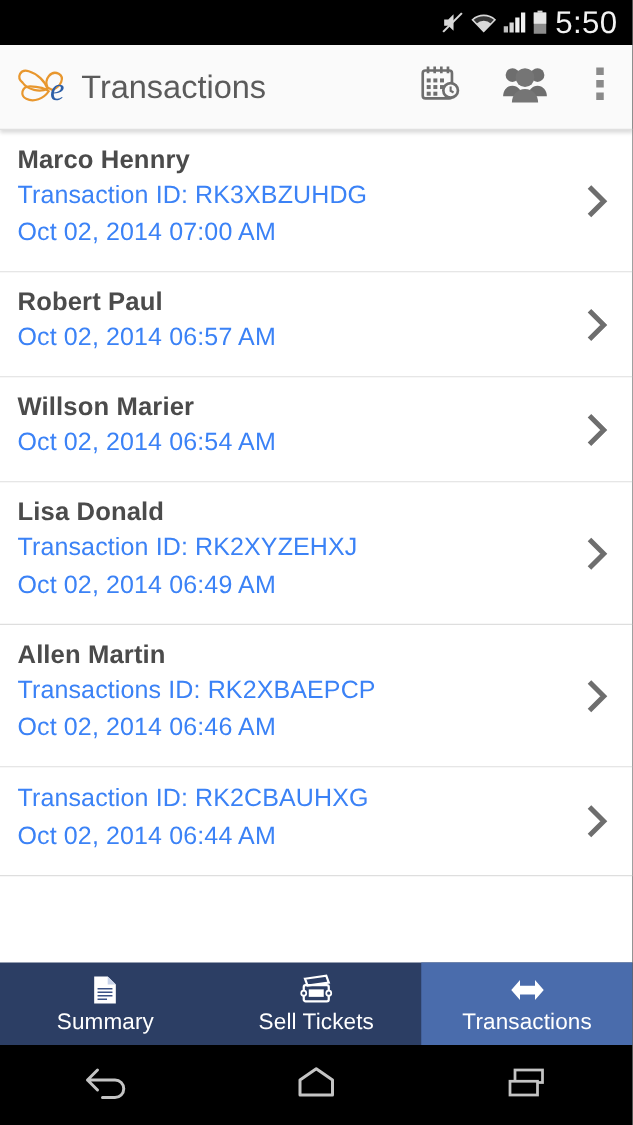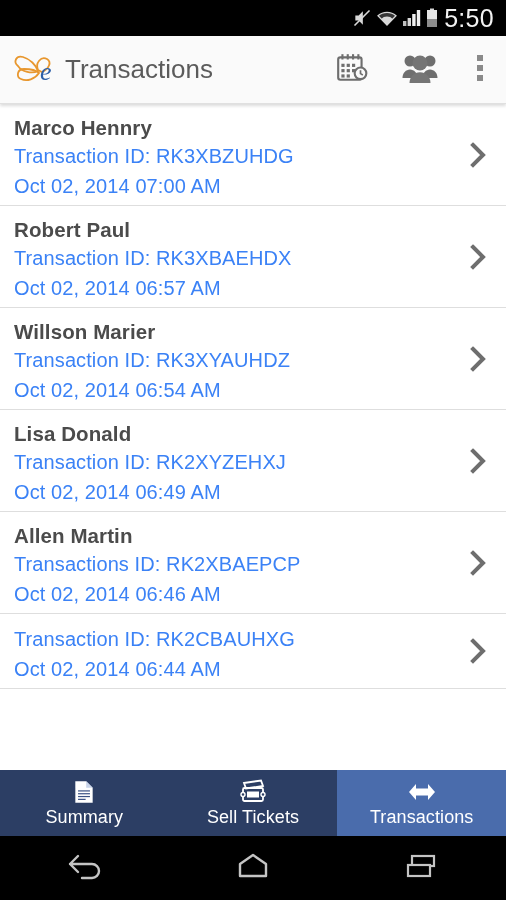--- a/index.html
+++ b/index.html
@@ -47,7 +47,7 @@
     background:#ffffff; overflow:hidden;
   }
   .row {
-    padding:10px 14px 4px 14px; position:relative;
+    padding:10px 14px 16px 14px; position:relative;
     border-bottom:1px solid #dedede; background:#ffffff;
   }
   .row-name {

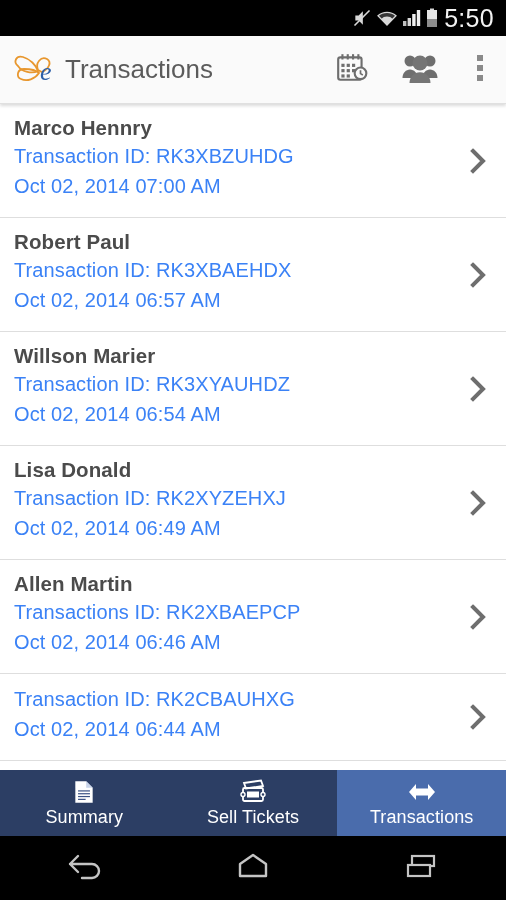--- a/index.html
+++ b/index.html
@@ -196,7 +196,6 @@
 
     <div class="row">
       <div class="row-name">Robert Paul</div>
-      <div class="row-sub">Transaction ID: RK3XBAEHDX</div>
       <div class="row-sub">Oct 02, 2014 06:57 AM</div>
       <span class="chevron">
         <svg width="22" height="30" viewBox="0 0 22 30">

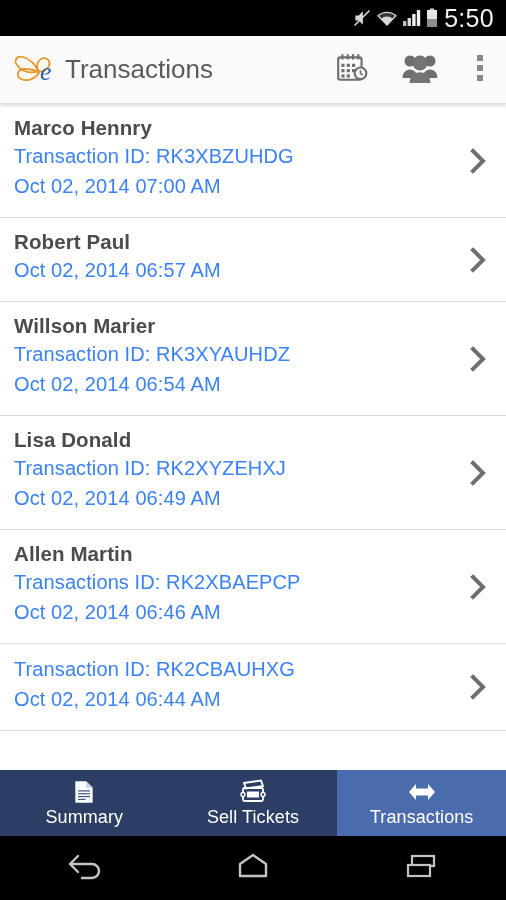--- a/index.html
+++ b/index.html
@@ -206,7 +206,6 @@
 
     <div class="row">
       <div class="row-name">Willson Marier</div>
-      <div class="row-sub">Transaction ID: RK3XYAUHDZ</div>
       <div class="row-sub">Oct 02, 2014 06:54 AM</div>
       <span class="chevron">
         <svg width="22" height="30" viewBox="0 0 22 30">

